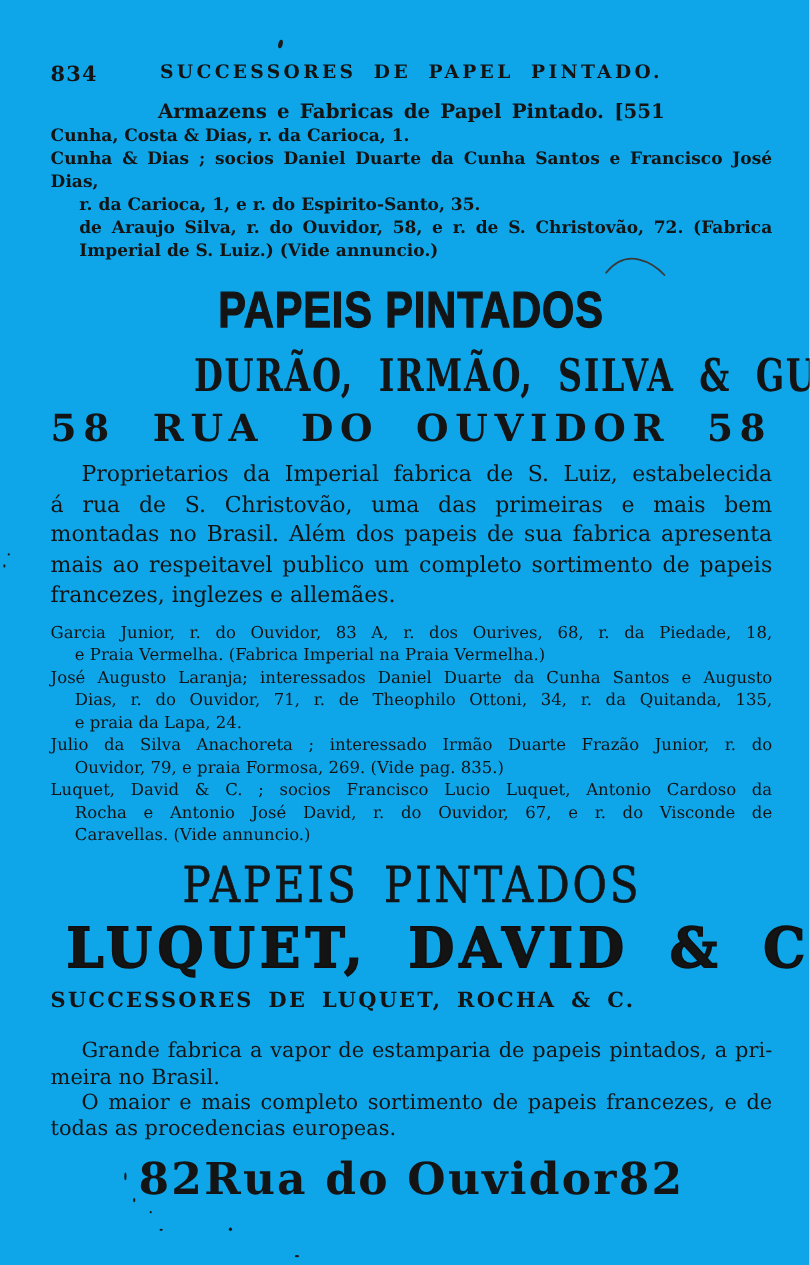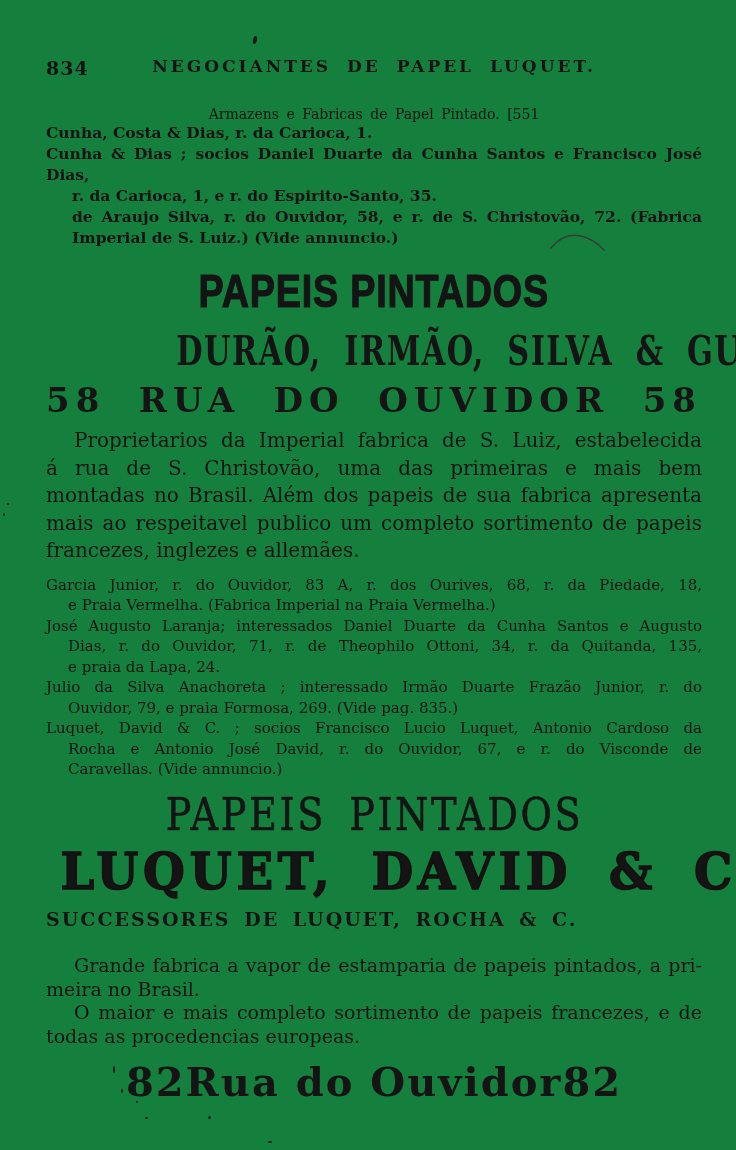--- a/index.html
+++ b/index.html
@@ -7,7 +7,7 @@
   body { font-family:"DejaVu Serif","Liberation Serif",serif; color:#141414; }
   .page {
     position:relative; width:736px; height:1150px;
-    padding:56px 34px 0 46px; background:#15803d;
+    padding:56px 34px 0 46px; background:#0ea5e9;
   }
 
   

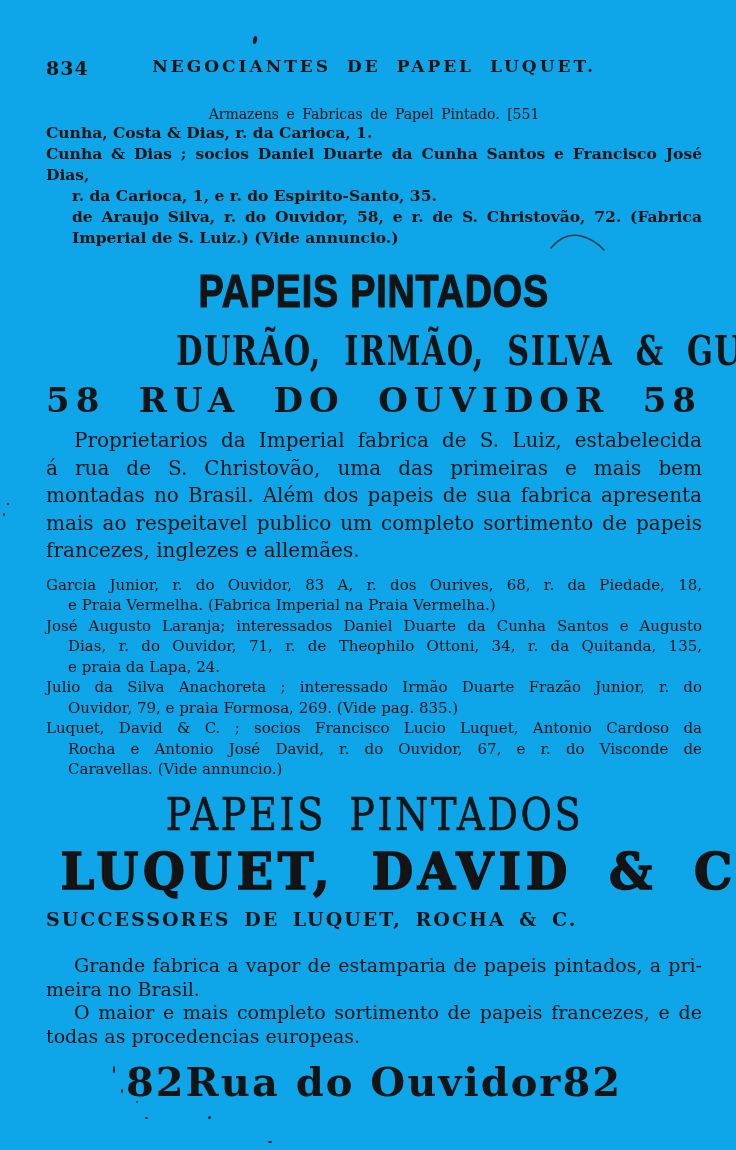--- a/index.html
+++ b/index.html
@@ -90,7 +90,7 @@
 
   <div class="header-row">
     <span class="page-num">834</span>
-    <div class="header-title">NEGOCIANTES DE PAPEL LUQUET.</div>
+    <div class="header-title">SUCCESSORES DE PAPEL PINTADO.</div>
   </div>
   <div class="subheader">Armazens e Fabricas de Papel Pintado. [551</div>
 

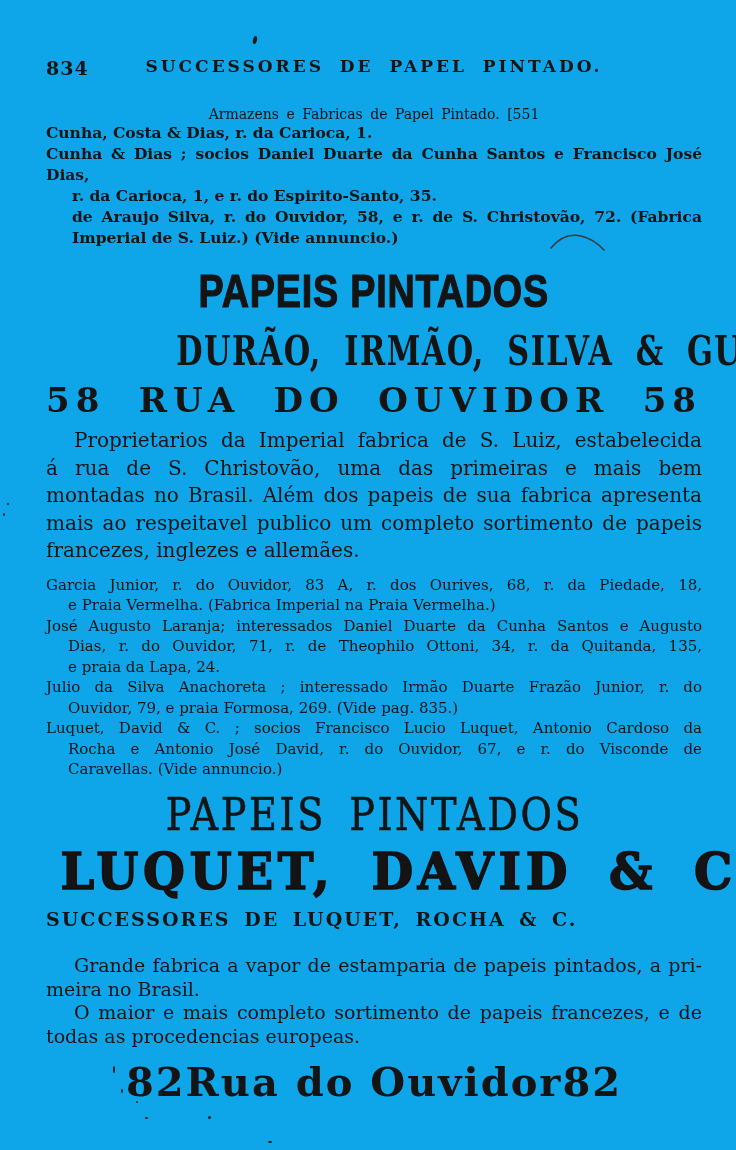--- a/index.html
+++ b/index.html
@@ -21,8 +21,8 @@
     letter-spacing:3px; word-spacing:7px; white-space:nowrap;
   }
   .subheader {
-    margin-top:26px; text-align:center;
-    font-size:14px; font-weight:400; word-spacing:3px;
+    margin-top:11px; text-align:center;
+    font-size:18px; font-weight:700; word-spacing:3px;
   }
 
   

